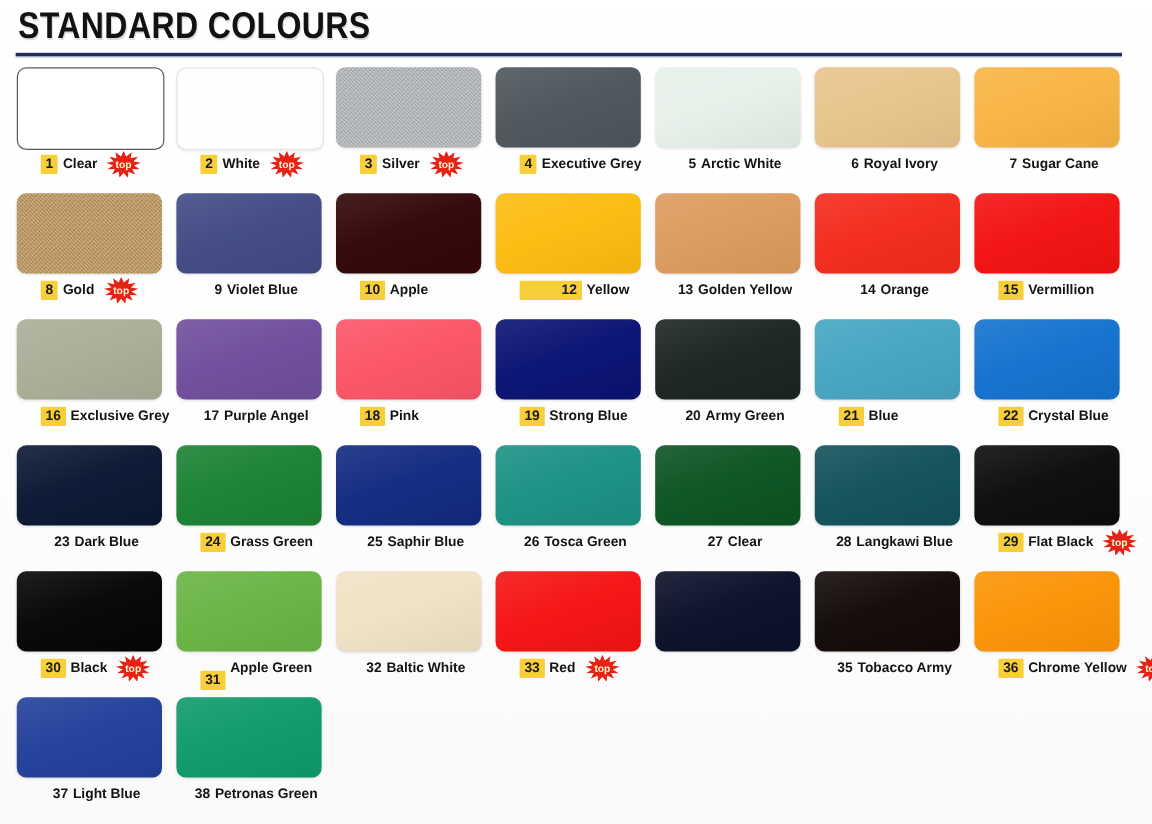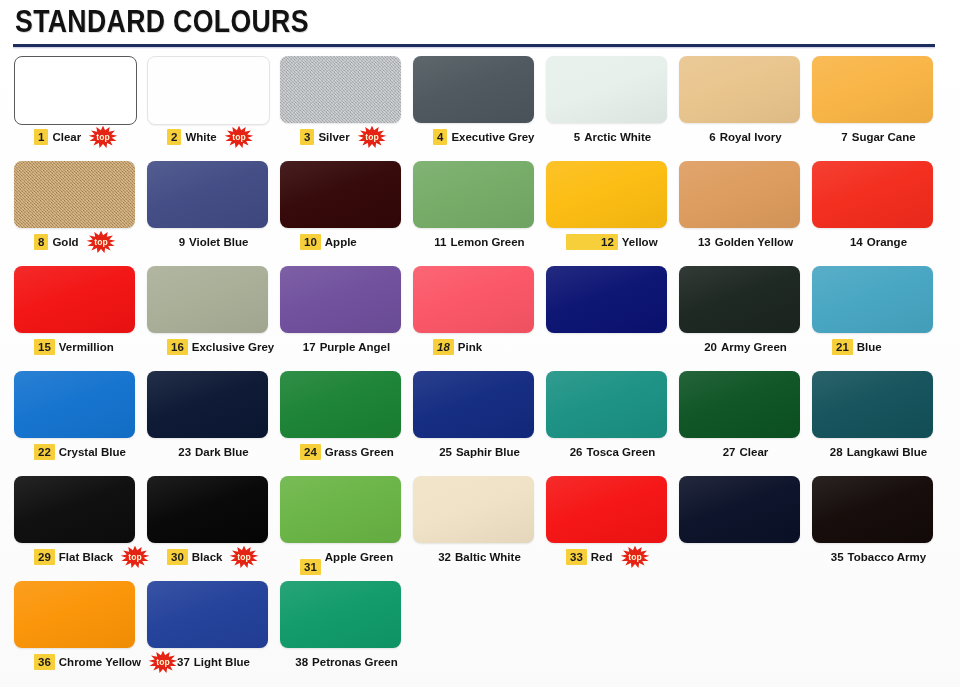--- a/index.html
+++ b/index.html
@@ -279,13 +279,6 @@
         </div>
       </div>
       <div class="cell">
-        <div class="swatch sheen" style="background: rgb(116, 171, 102);"></div>
-        <div class="caption centered">
-          <span class="num">11</span>
-          <span class="label">Lemon Green</span>
-        </div>
-      </div>
-      <div class="cell">
         <div class="swatch sheen" style="background: rgb(252, 188, 16);"></div>
         <div class="caption lead">
           <span class="num badge" style="background: rgb(247, 207, 58); padding-left: 35px;">12</span>

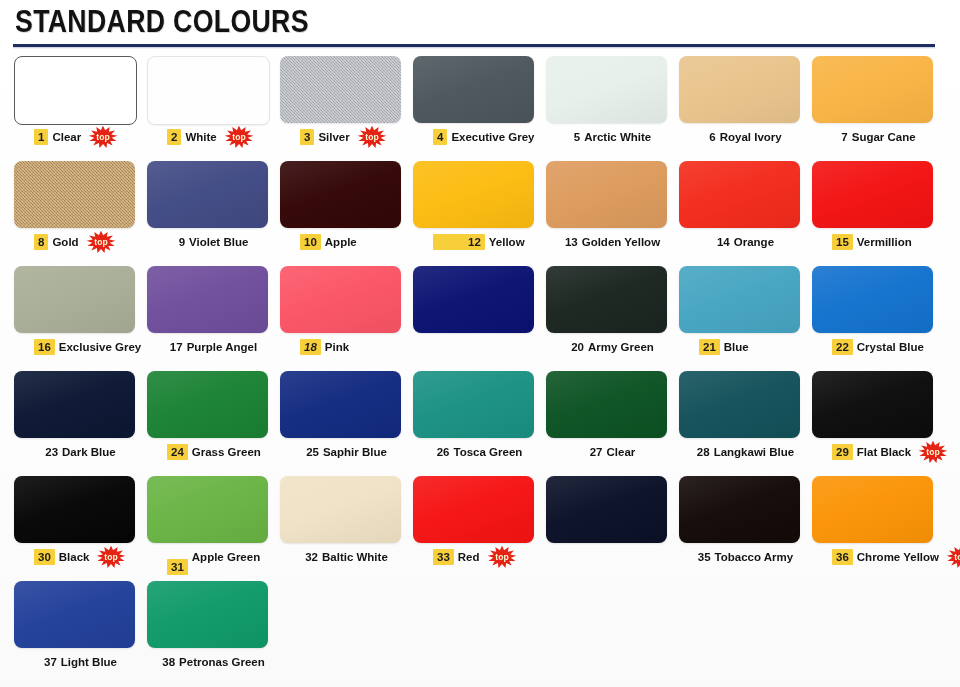--- a/index.html
+++ b/index.html
@@ -323,7 +323,7 @@
       <div class="cell">
         <div class="swatch sheen" style="background: rgb(251, 85, 102);"></div>
         <div class="caption lead">
-          <span class="num badge" style="background: rgb(247, 207, 58); font-style: italic;">18</span>
+          <span class="num badge" style="background: rgb(247, 207, 58);">18</span>
           <span class="label">Pink</span>
         </div>
       </div>

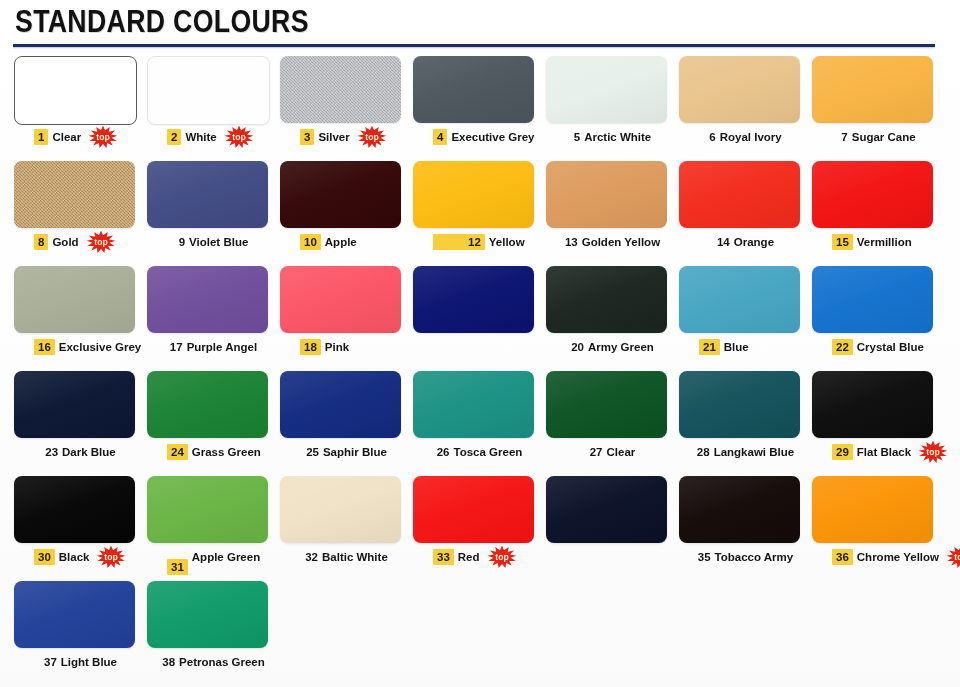--- a/index.html
+++ b/index.html
@@ -329,6 +329,10 @@
       </div>
       <div class="cell">
         <div class="swatch sheen" style="background: rgb(10, 18, 114);"></div>
+        <div class="caption lead">
+          <span class="num badge" style="background: rgb(247, 207, 58);">19</span>
+          <span class="label">Strong Blue</span>
+        </div>
       </div>
       <div class="cell">
         <div class="swatch sheen" style="background: rgb(27, 37, 32);"></div>

